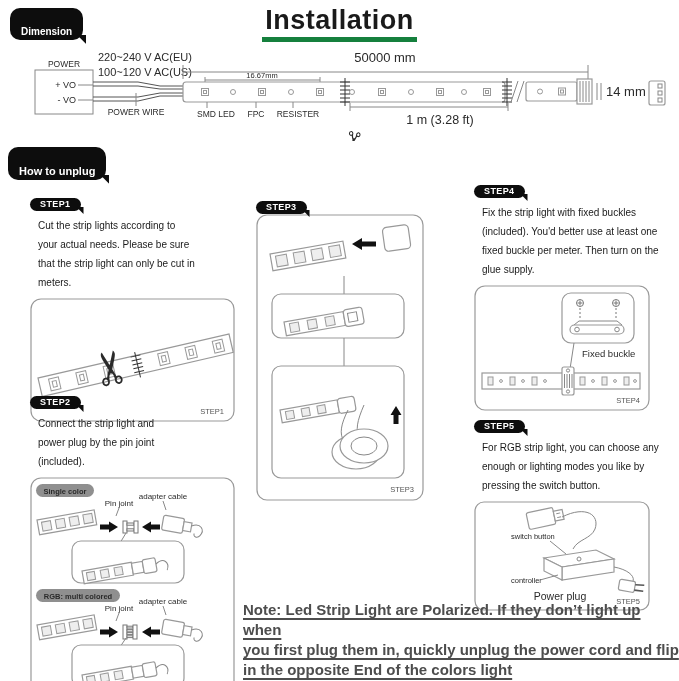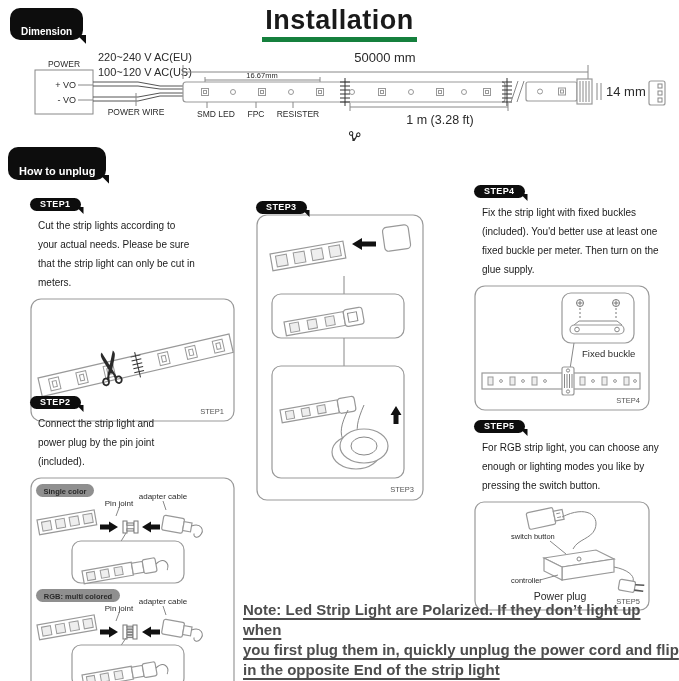--- a/index.html
+++ b/index.html
@@ -445,7 +445,7 @@
   <div id="note">
     <div class="note-line">Note: Led Strip Light are Polarized. If they don’t light up when</div>
     <div class="note-line">you first plug them in, quickly unplug the power cord and flip</div>
-    <div class="note-line">in the opposite End of the strip light</div>
+    <div class="note-line">in the opposite End of the colors light</div>
   </div>
 
 </div>

